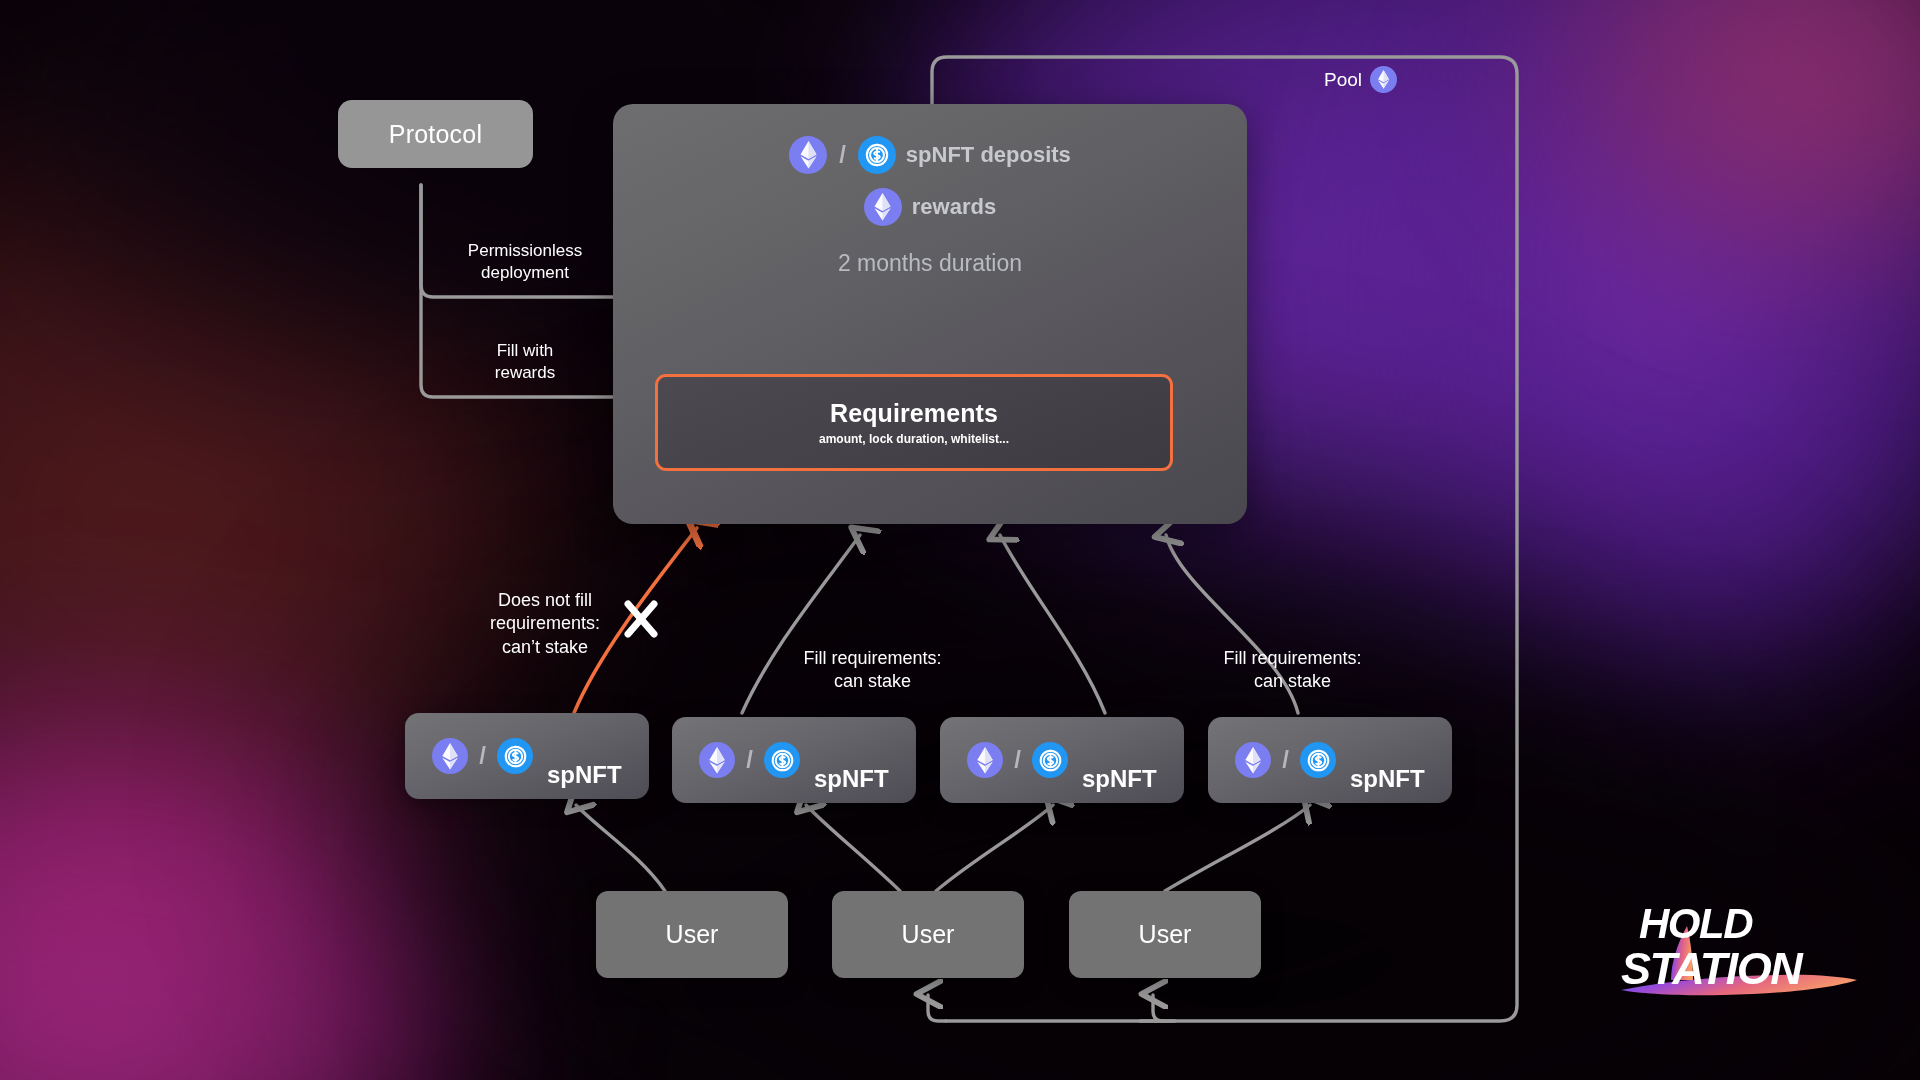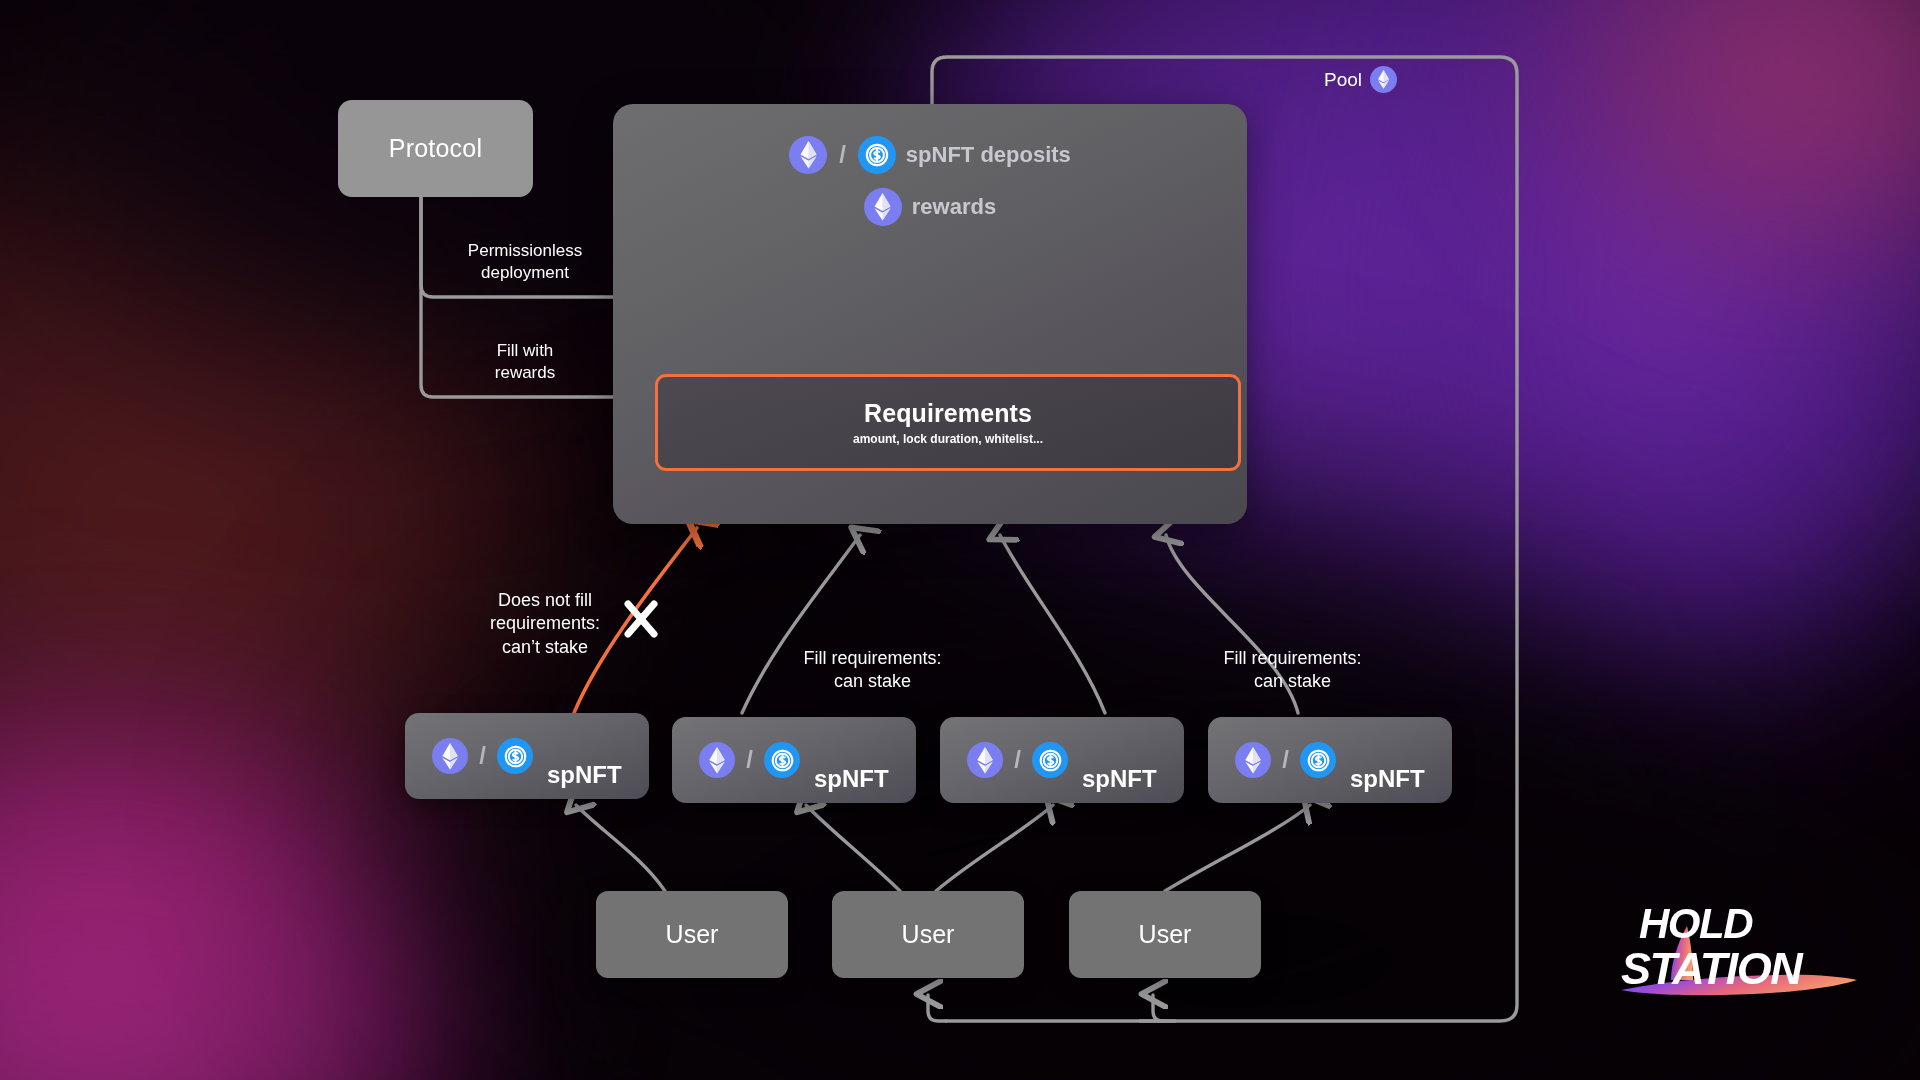--- a/index.html
+++ b/index.html
@@ -62,7 +62,7 @@
   .node { position:absolute; }
 
   .protocol-box {
-    left:338px; top:100px; width:195px; height:97px;
+    left:338px; top:100px; width:195px; height:68px;
     background:#969696; border-radius:14px;
     display:flex; align-items:center; justify-content:center;
   }

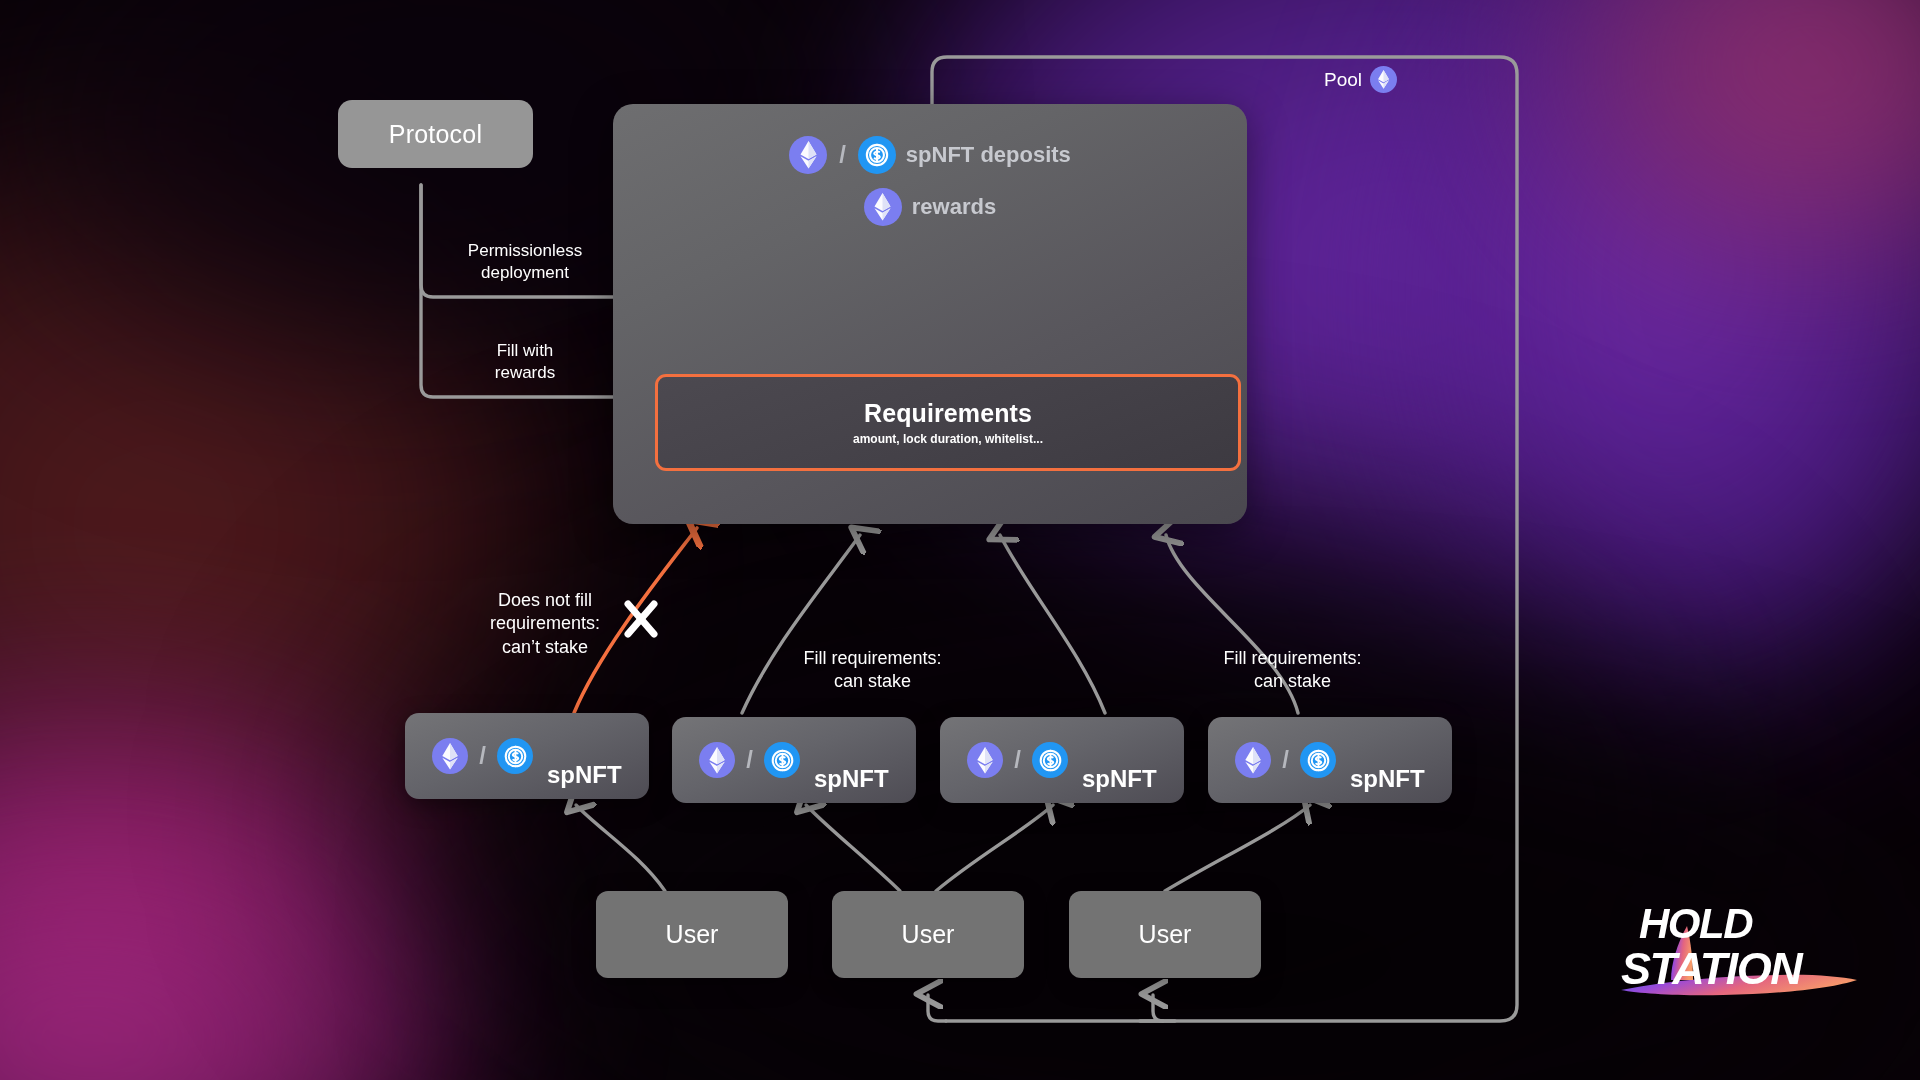--- a/index.html
+++ b/index.html
@@ -262,6 +262,7 @@
     <span>rewards</span>
   </div>
 
+  <div class="duration">2 months duration</div>
 
   <div class="req-box">
     <div class="req-title">Requirements</div>

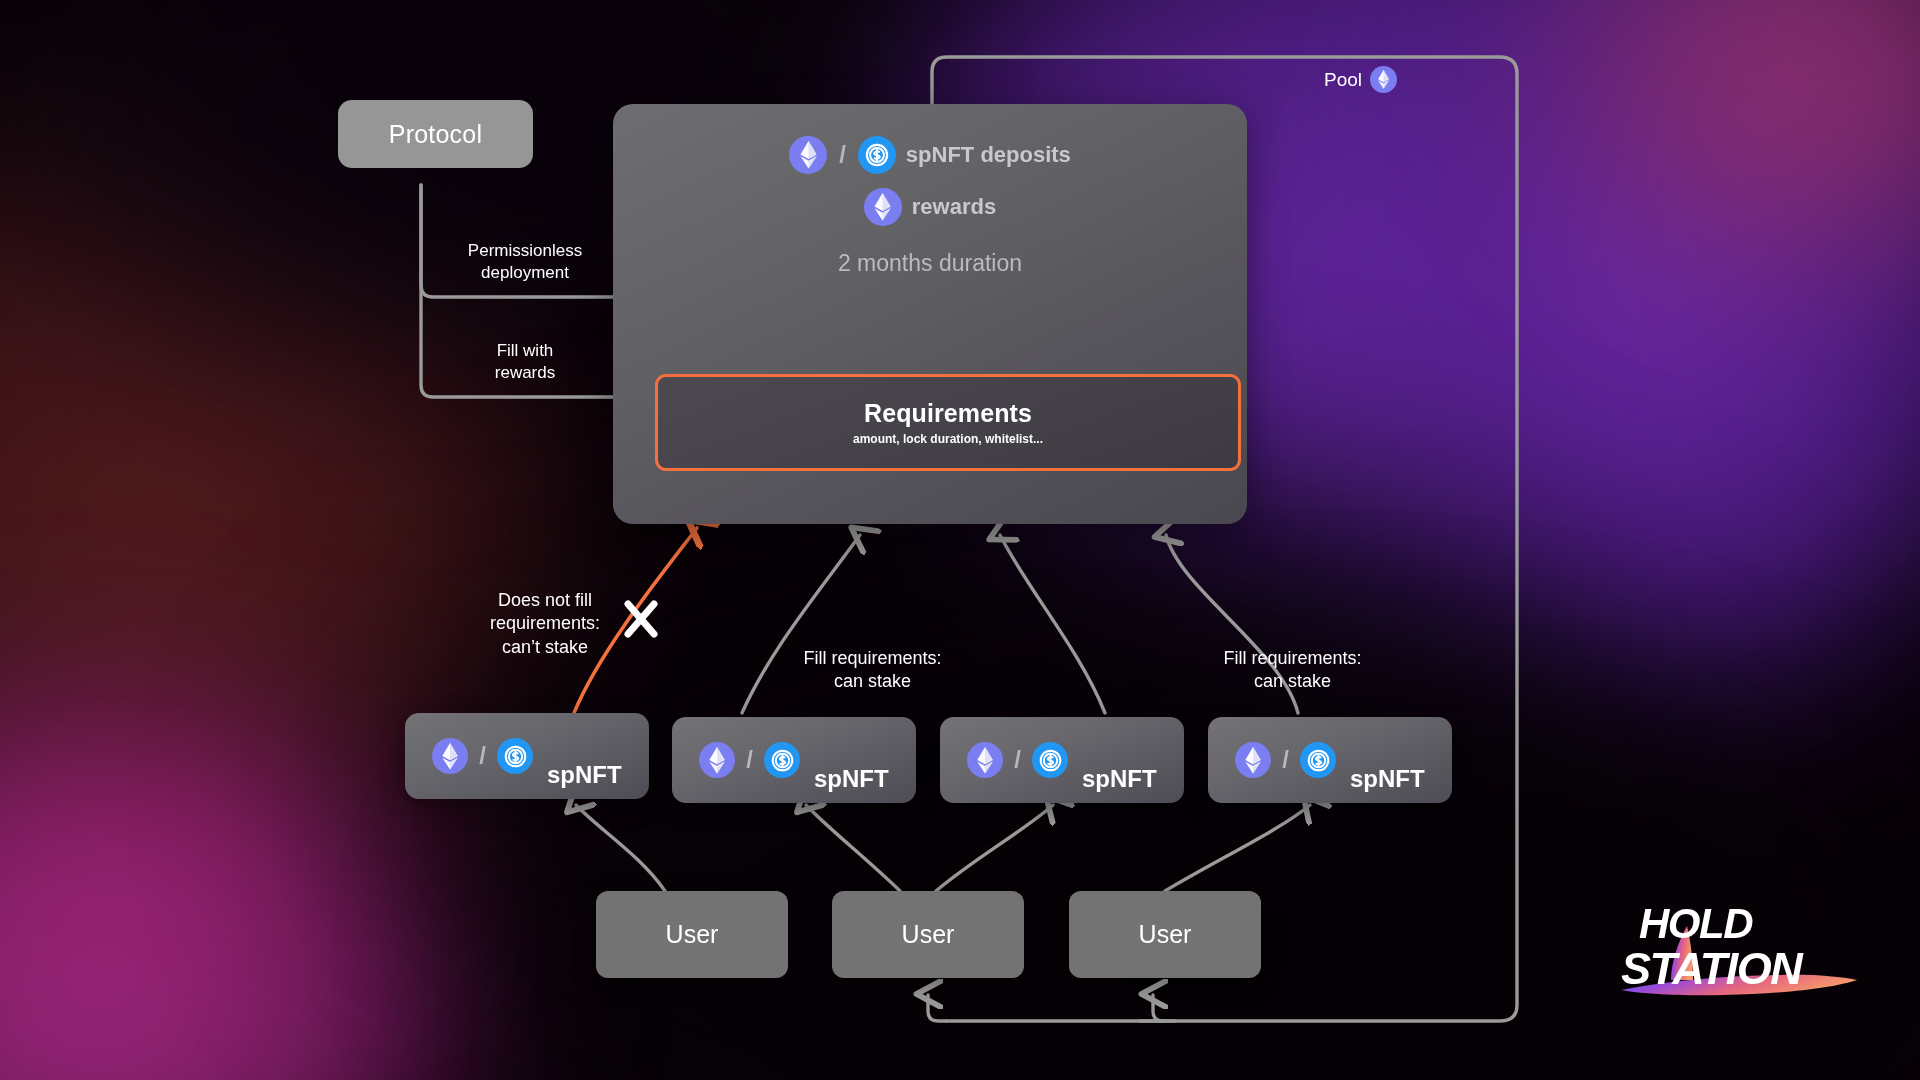--- a/index.html
+++ b/index.html
@@ -98,7 +98,7 @@
   }
 
   .req-box {
-    position:absolute; left:42px; top:270px; width:586px; height:97px;
+    position:absolute; left:42px; top:270px; width:518px; height:97px;
     border:3px solid #f4703f; border-radius:11px;
     background:linear-gradient(160deg,#4c4950 0%,#444148 55%,#3d3a41 100%);
     display:flex; flex-direction:column; align-items:center; justify-content:center;

